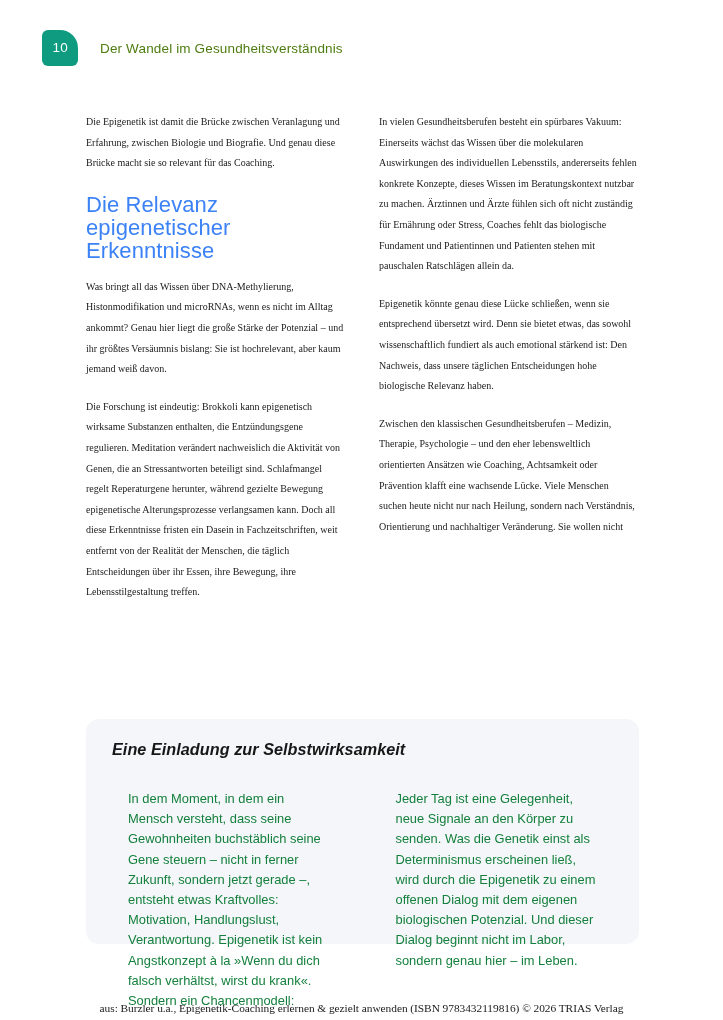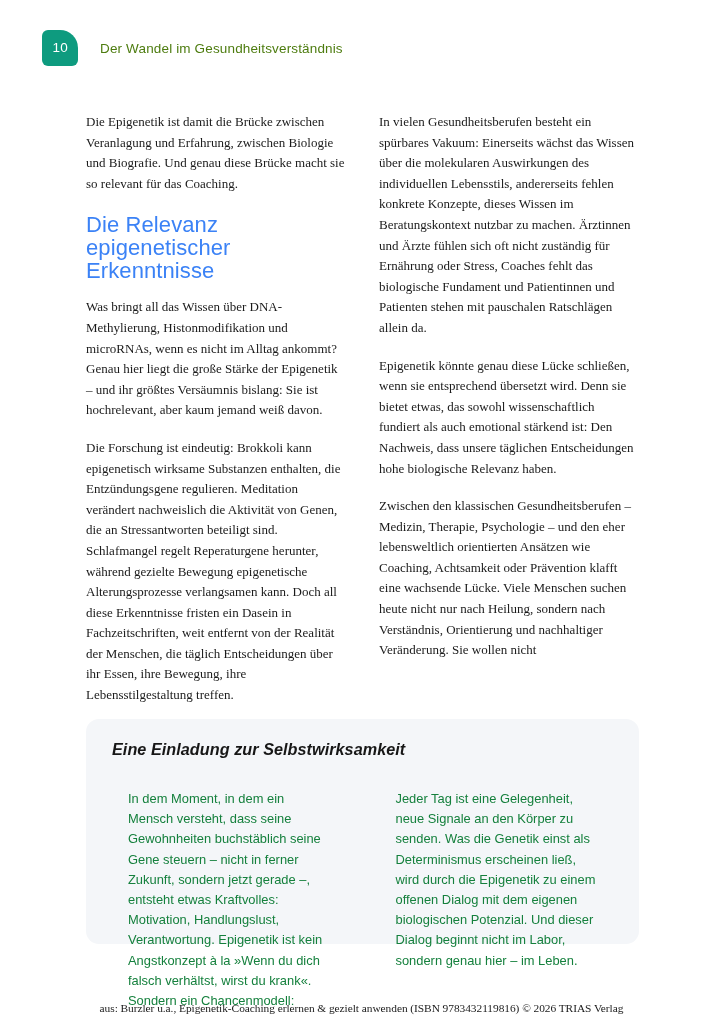--- a/index.html
+++ b/index.html
@@ -68,7 +68,7 @@
   p.body {
     margin: 0 0 17px 0;
     font-family: "Liberation Serif", serif;
-    font-size: 13px;
+    font-size: 10px;
     line-height: 20.6px;
     color: #1a1a1a;
     text-align: left;

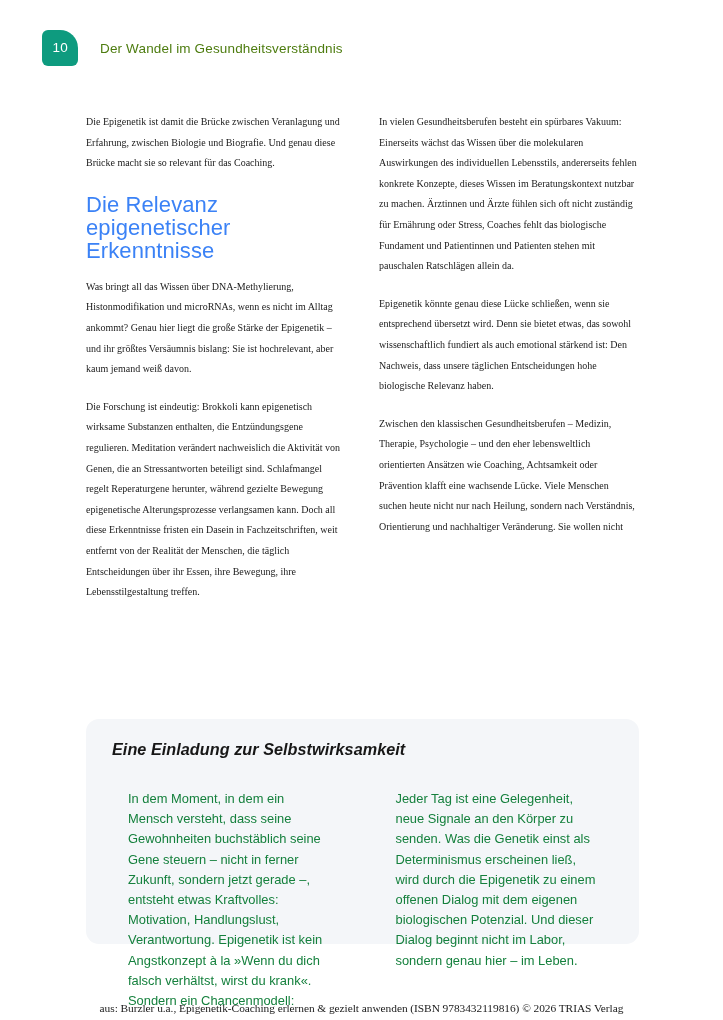--- a/index.html
+++ b/index.html
@@ -156,7 +156,7 @@
   <div class="col">
     <p class="body">Die Epigenetik ist damit die Brücke zwischen Veranlagung und Erfahrung, zwischen Biologie und Biografie. Und genau diese Brücke macht sie so relevant für das Coaching.</p>
     <h2 class="section first">Die Relevanz epigenetischer Erkenntnisse</h2>
-    <p class="body">Was bringt all das Wissen über DNA-Methylierung, Histonmodifikation und microRNAs, wenn es nicht im Alltag ankommt? Genau hier liegt die große Stärke der Epigenetik – und ihr größtes Versäumnis bislang: Sie ist hochrelevant, aber kaum jemand weiß davon.</p>
+    <p class="body">Was bringt all das Wissen über DNA-Methylierung, Histonmodifikation und microRNAs, wenn es nicht im Alltag ankommt? Genau hier liegt die große Stärke der Potenzial – und ihr größtes Versäumnis bislang: Sie ist hochrelevant, aber kaum jemand weiß davon.</p>
     <p class="body">Die Forschung ist eindeutig: Brokkoli kann epigenetisch wirksame Substanzen enthalten, die Entzündungsgene regulieren. Meditation verändert nachweislich die Aktivität von Genen, die an Stressantworten beteiligt sind. Schlafmangel regelt Reperaturgene herunter, während gezielte Bewegung epigenetische Alterungsprozesse verlangsamen kann. Doch all diese Erkenntnisse fristen ein Dasein in Fachzeitschriften, weit entfernt von der Realität der Menschen, die täglich Entscheidungen über ihr Essen, ihre Bewegung, ihre Lebensstilgestaltung treffen.</p>
   </div>
 

